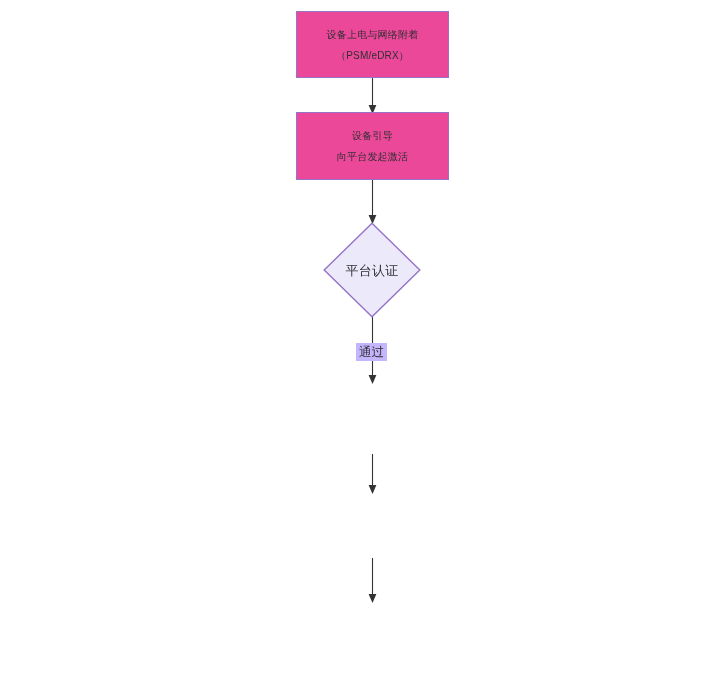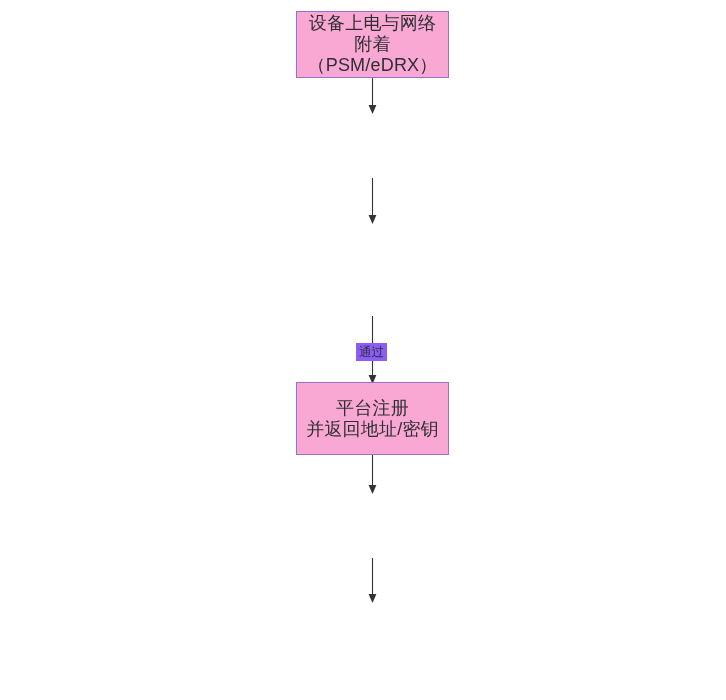--- a/index.html
+++ b/index.html
@@ -26,10 +26,10 @@
     align-items: center;
     justify-content: center;
     text-align: center;
-    background: #f9a8d4;
+    background: #ec4899;
     border: 1.4px solid #9673c8;
     color: #2f2f33;
-    font-size: 18px;
+    font-size: 10px;
     line-height: 21px;
     letter-spacing: 0.2px;
     white-space: pre-line;

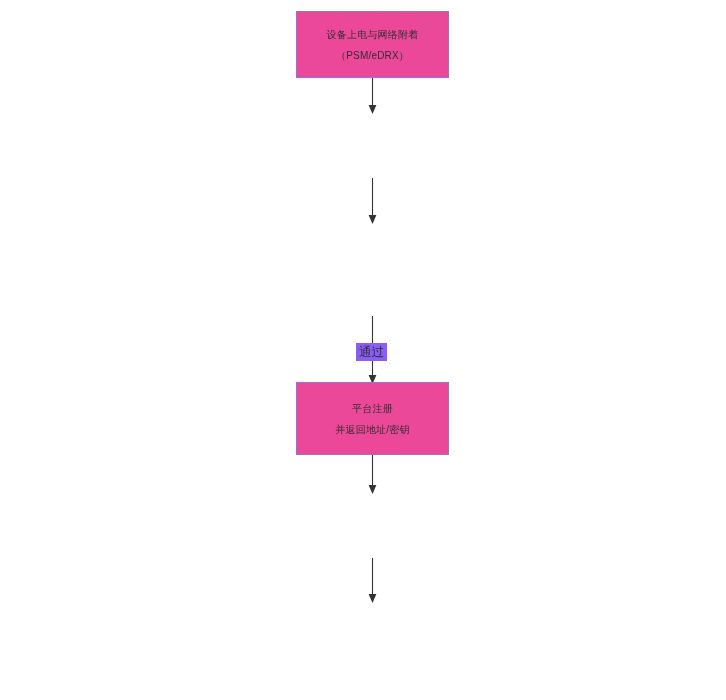--- a/index.html
+++ b/index.html
@@ -127,6 +127,10 @@
 （PSM/eDRX）</span>
   </div>
 
+  <div class="node" style="left:296px; top:112px; width:153px; height:68px;">
+    <span class="node-text">设备引导
+向平台发起激活</span>
+  </div>
 
 
   <div class="node" style="left:296px; top:382px; width:153px; height:73px;">

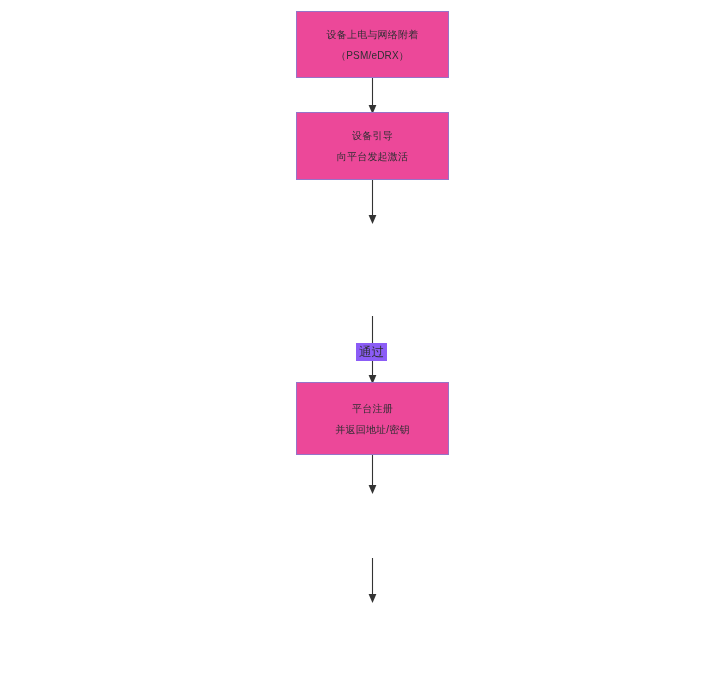--- a/index.html
+++ b/index.html
@@ -132,6 +132,12 @@
 向平台发起激活</span>
   </div>
 
+  <div class="diamond-wrap" style="left:323px; top:222px; width:98px; height:96px;">
+    <svg width="98" height="96" viewBox="0 0 98 96">
+      <polygon points="49,1.2 96.8,48 49,94.8 1.2,48" fill="#ece9fb" stroke="#9673c8" stroke-width="1.4"></polygon>
+    </svg>
+    <div class="diamond-label">平台认证</div>
+  </div>
 
   <div class="node" style="left:296px; top:382px; width:153px; height:73px;">
     <span class="node-text">平台注册

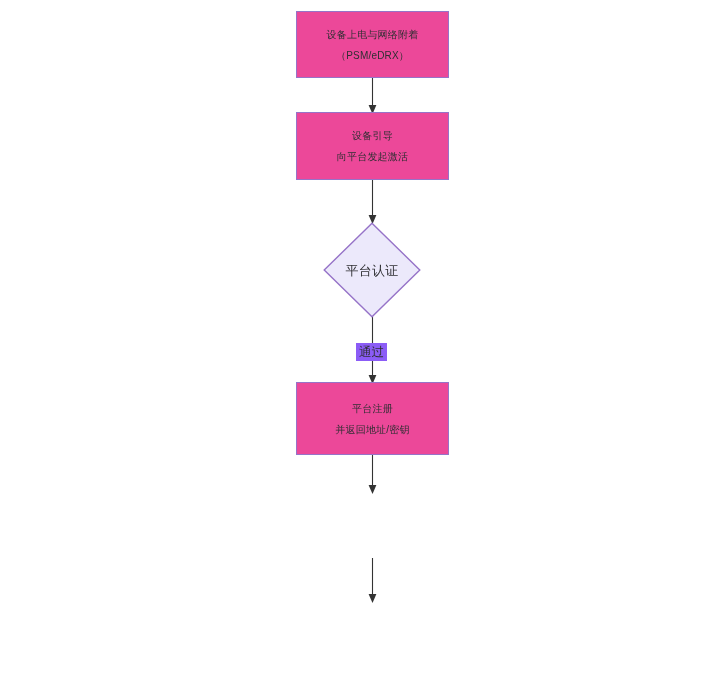--- a/index.html
+++ b/index.html
@@ -73,7 +73,7 @@
   .edge-label {
     position: absolute;
     z-index: 4;
-    background: #8b5cf6;
+    background: #c4b5fd;
     color: #2f2f33;
     font-size: 12.5px;
     line-height: 16px;

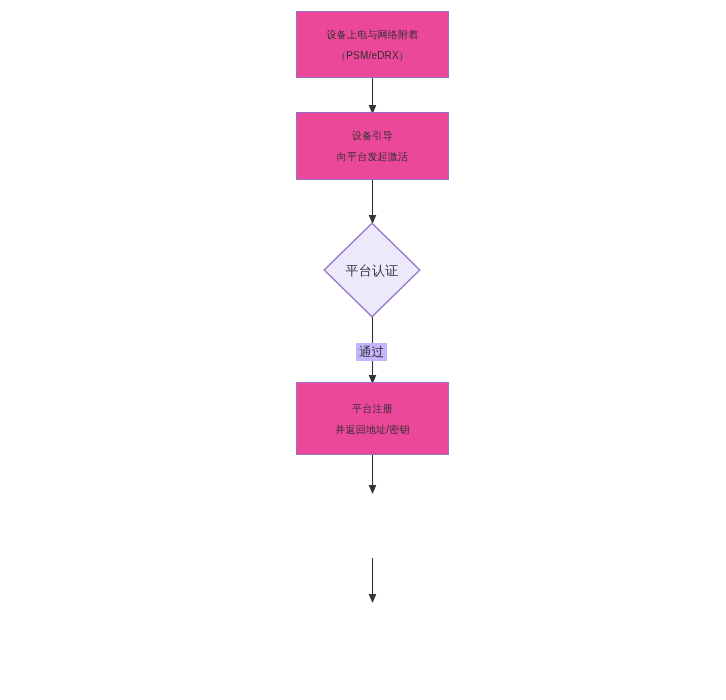--- a/index.html
+++ b/index.html
@@ -139,10 +139,6 @@
     <div class="diamond-label">平台认证</div>
   </div>
 
-  <div class="node" style="left:296px; top:382px; width:153px; height:73px;">
-    <span class="node-text">平台注册
-并返回地址/密钥</span>
-  </div>
 
 
 

